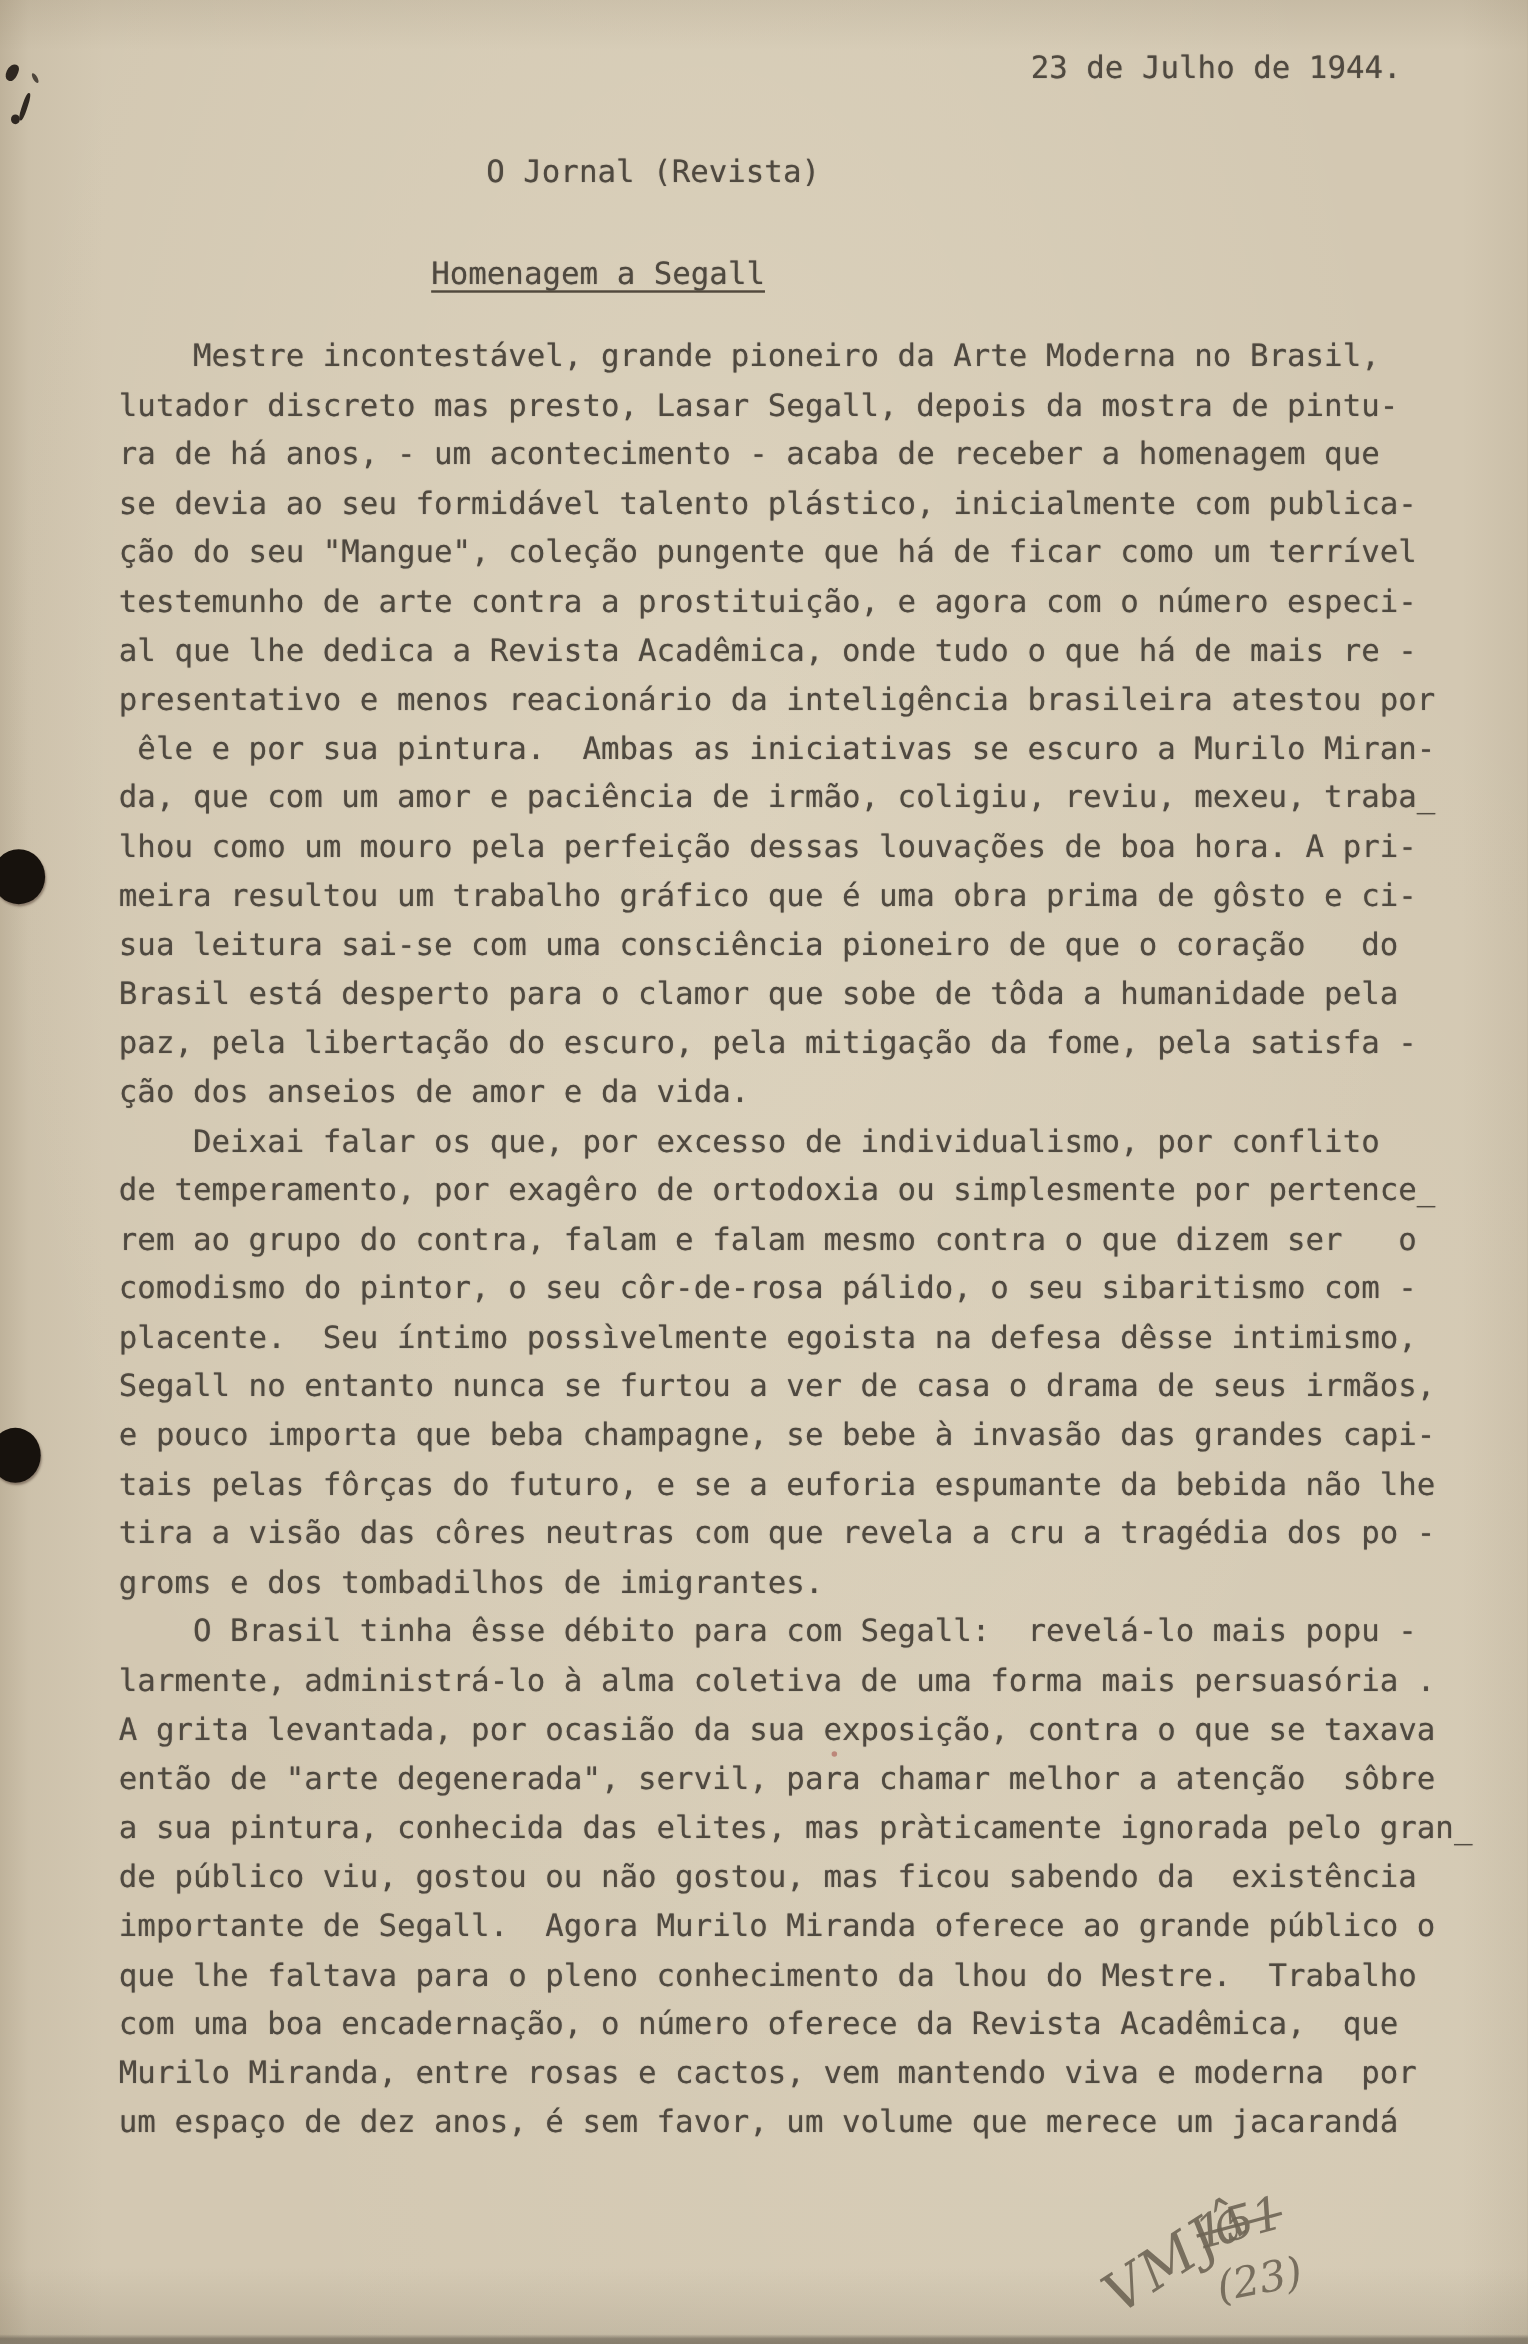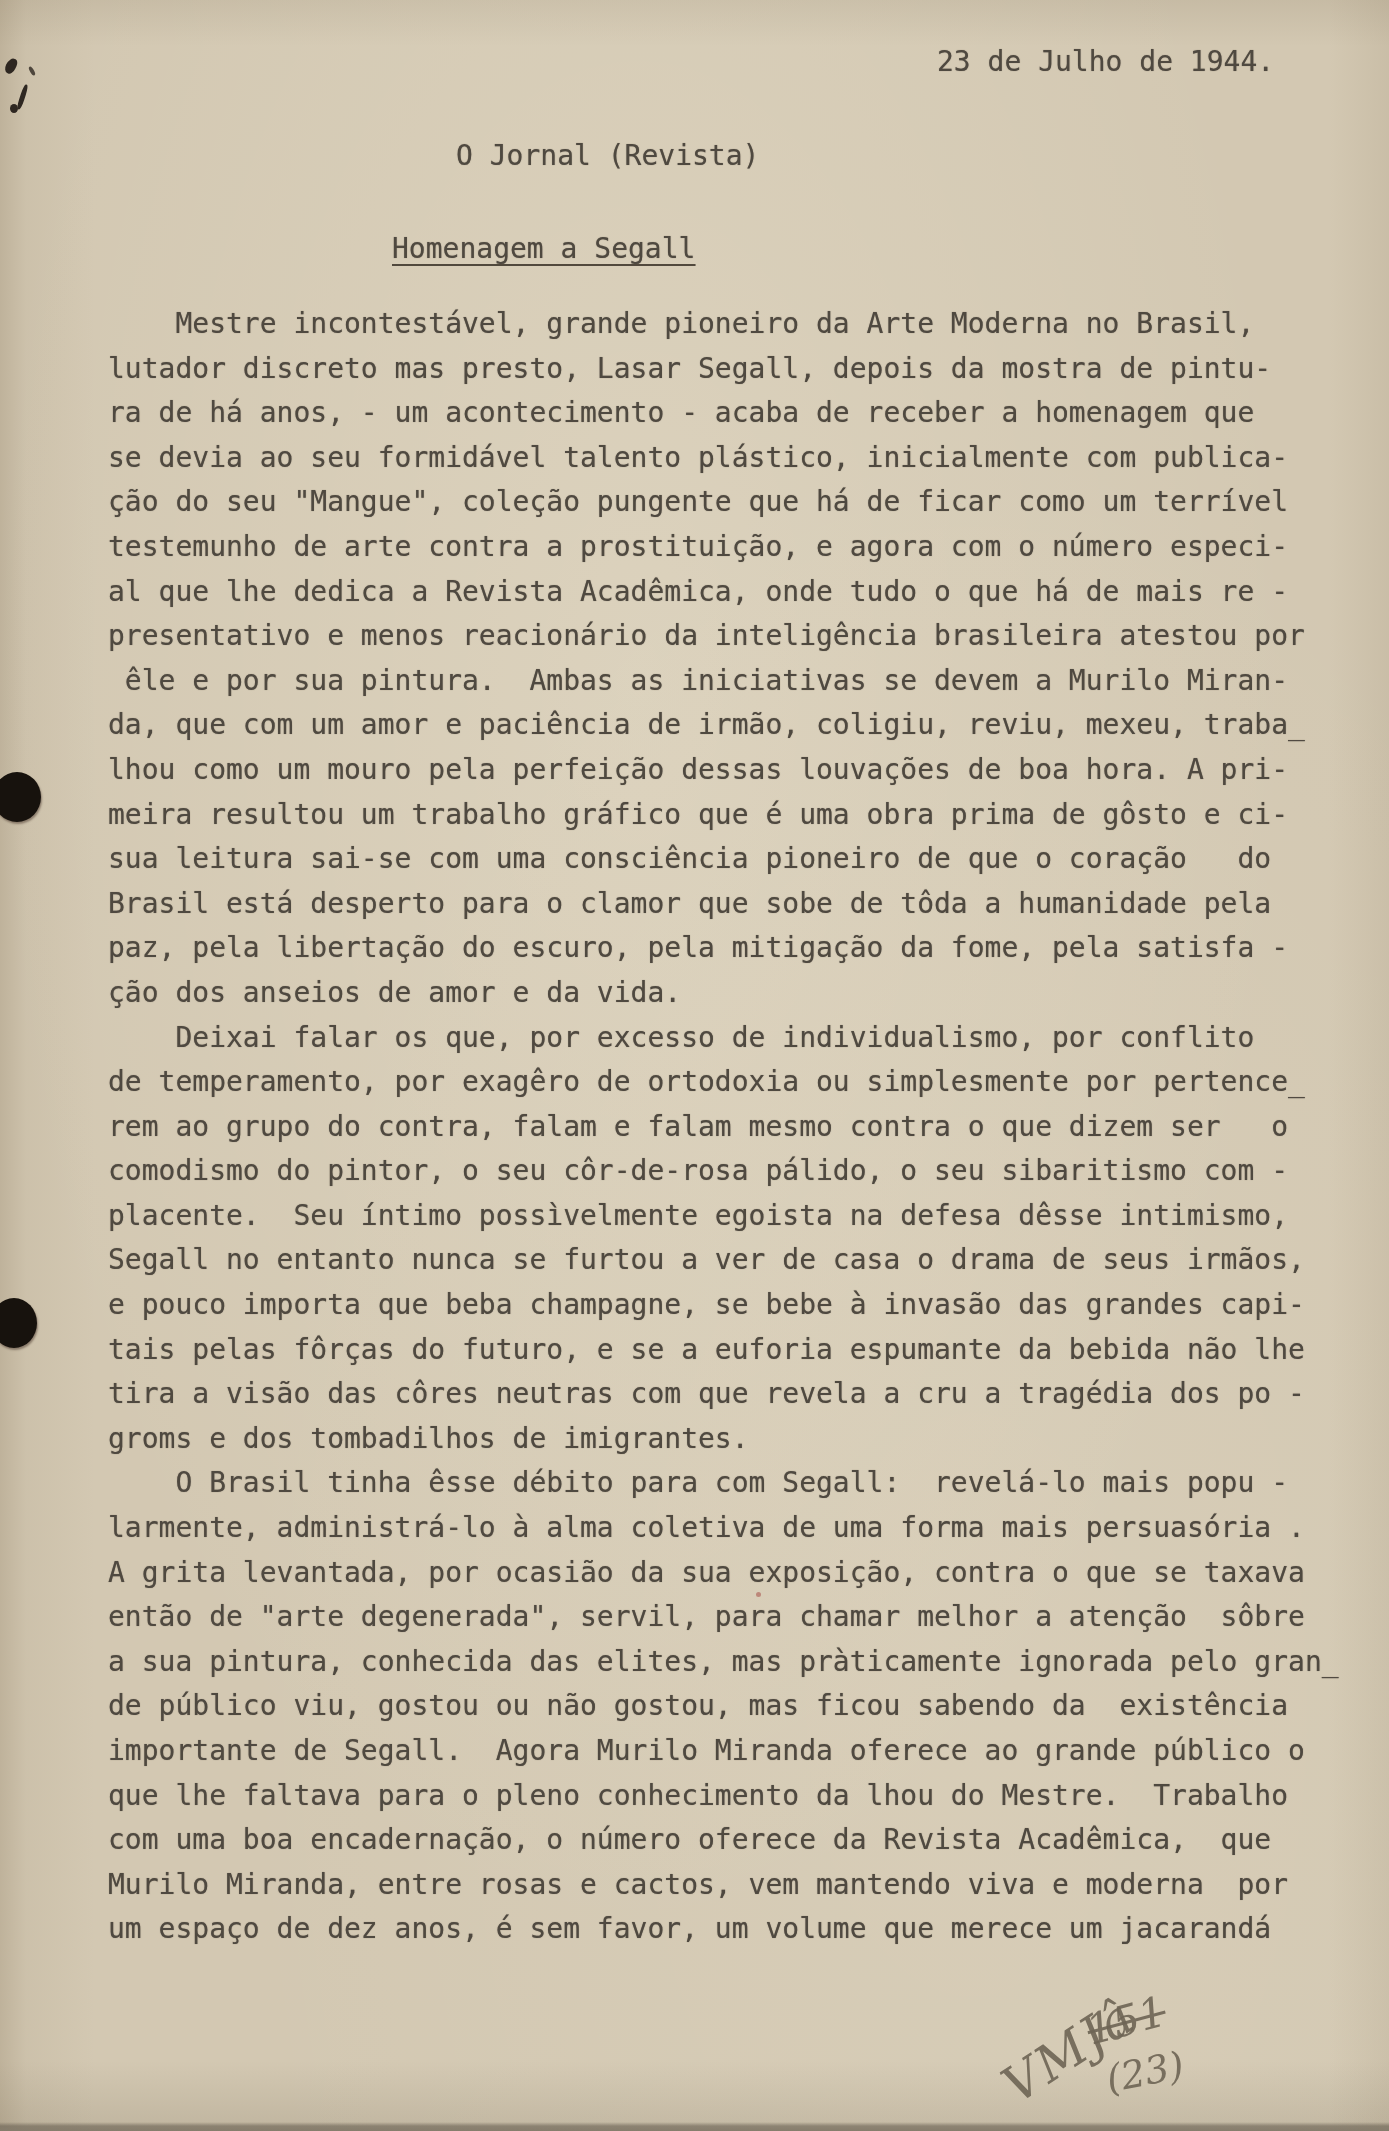--- a/index.html
+++ b/index.html
@@ -31,7 +31,7 @@
     text-shadow: 0 0 1px rgba(72,64,52,0.55);
   }
   .date-line   { left: 937px; top: 45px; }
-  .source-line { left: 456px; top: 139px; text-align: center; }
+  .source-line { left: 442px; top: 139px; text-align: center; }
   .heading-line {
     left: 392px; top: 232px;
     text-decoration: underline;

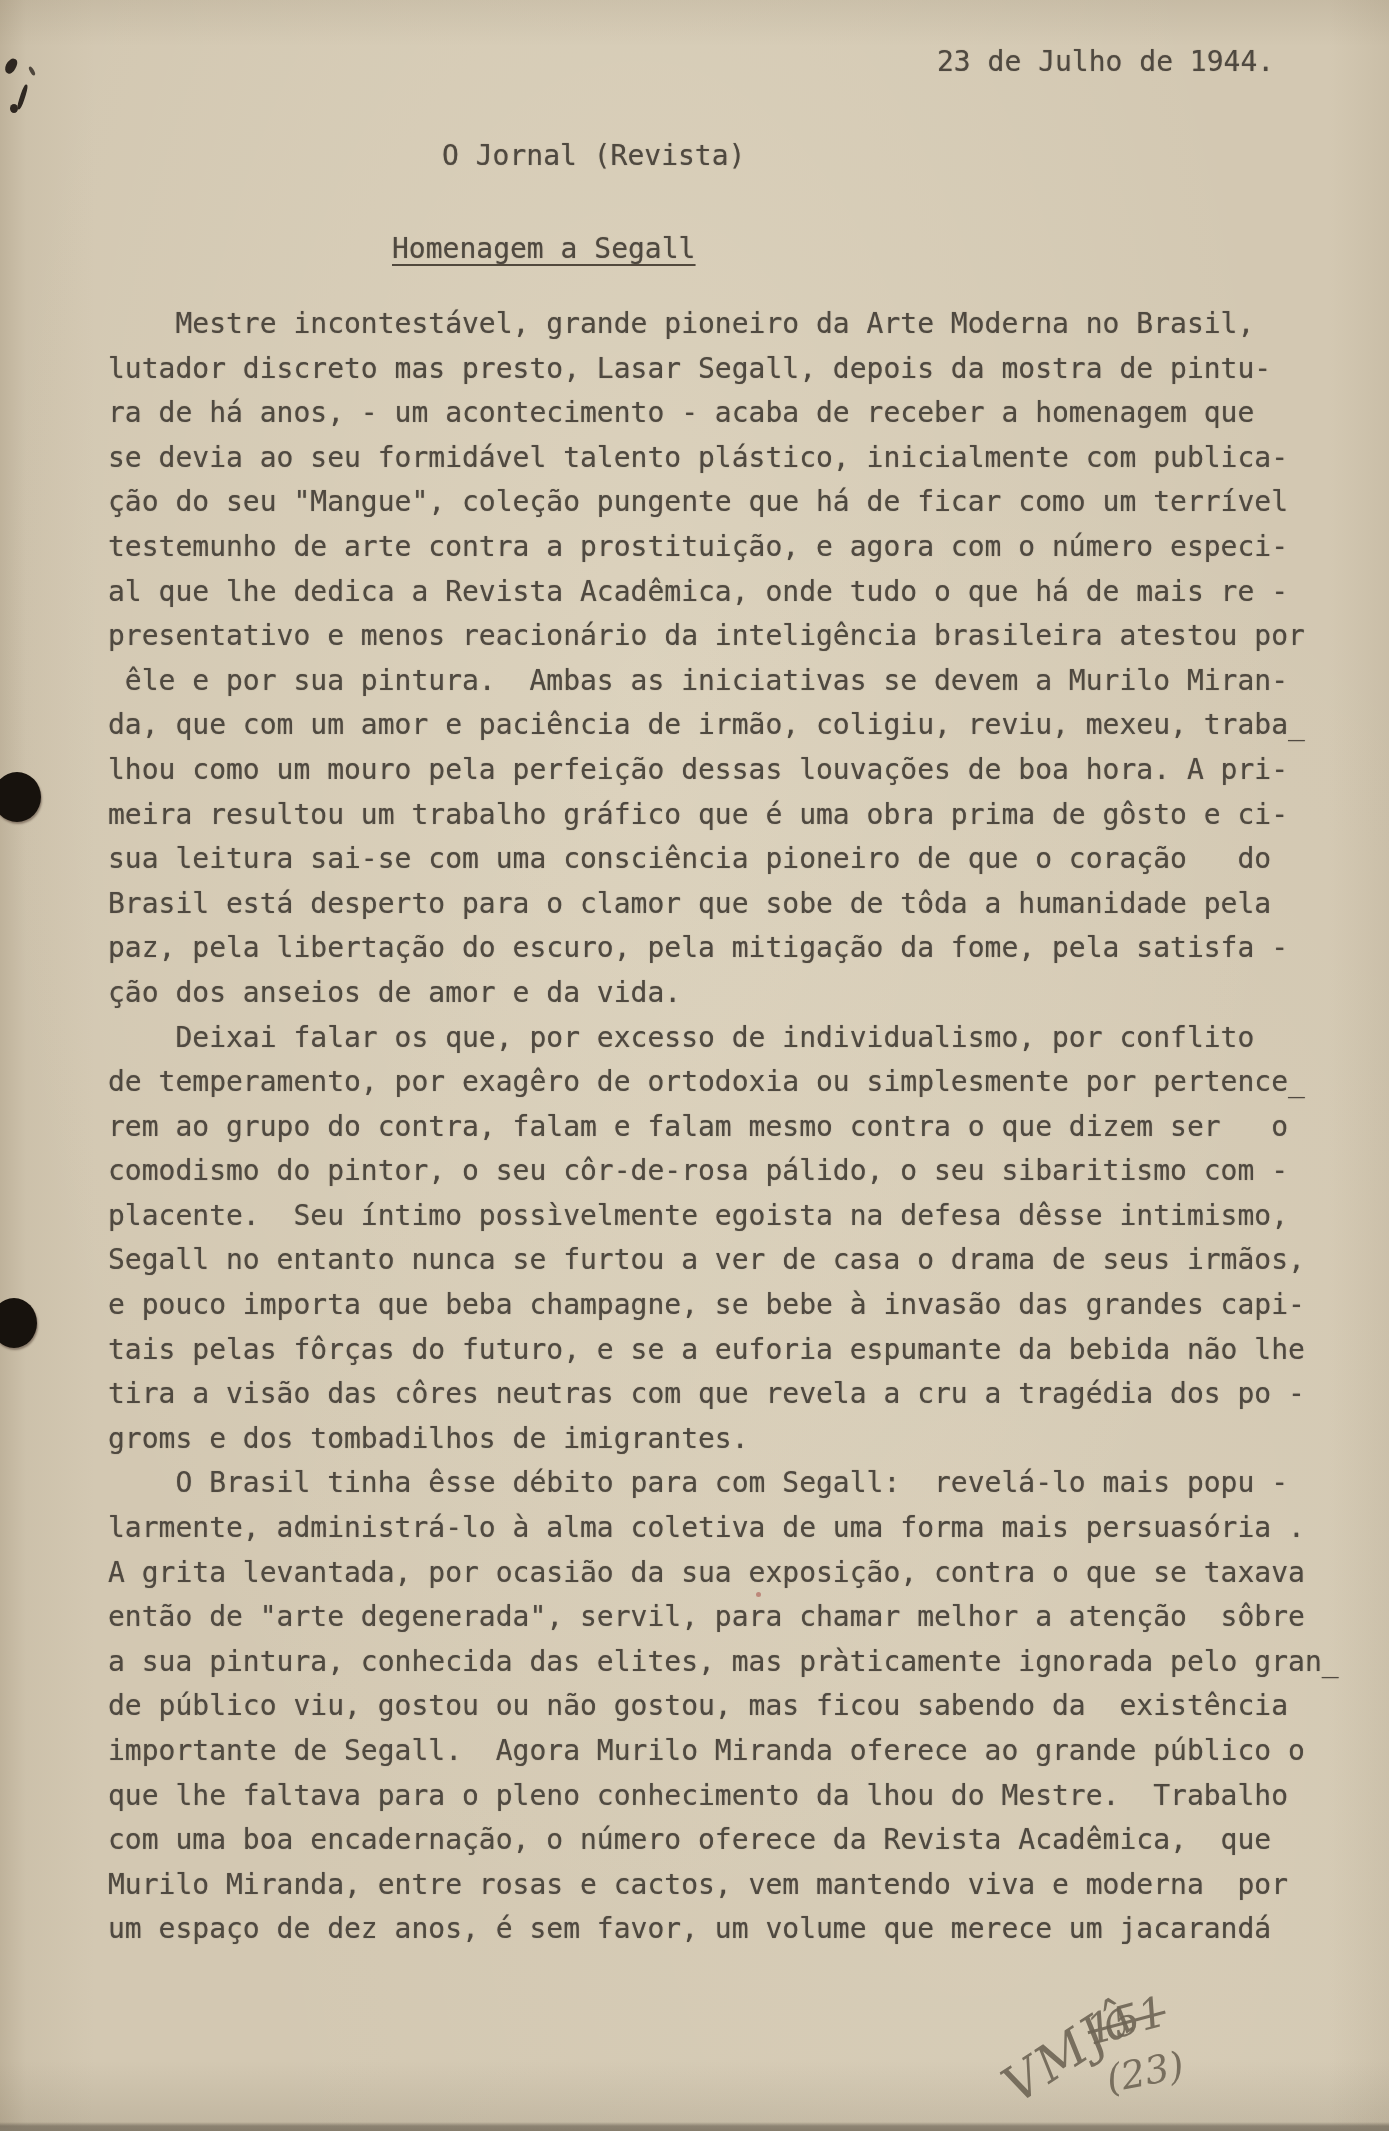--- a/index.html
+++ b/index.html
@@ -105,7 +105,7 @@
       <div class="body-line">testemunho de arte contra a prostituição, e agora com o número especi-</div>
       <div class="body-line">al que lhe dedica a Revista Acadêmica, onde tudo o que há de mais re -</div>
       <div class="body-line">presentativo e menos reacionário da inteligência brasileira atestou por</div>
-      <div class="body-line"> êle e por sua pintura.  Ambas as iniciativas se devem a Murilo Miran-</div>
+      <div class="body-line"> êle e por sua pintura.  Ambas as iniciativas se escuro a Murilo Miran-</div>
       <div class="body-line">da, que com um amor e paciência de irmão, coligiu, reviu, mexeu, traba̲</div>
       <div class="body-line">lhou como um mouro pela perfeição dessas louvações de boa hora. A pri-</div>
       <div class="body-line">meira resultou um trabalho gráfico que é uma obra prima de gôsto e ci-</div>

